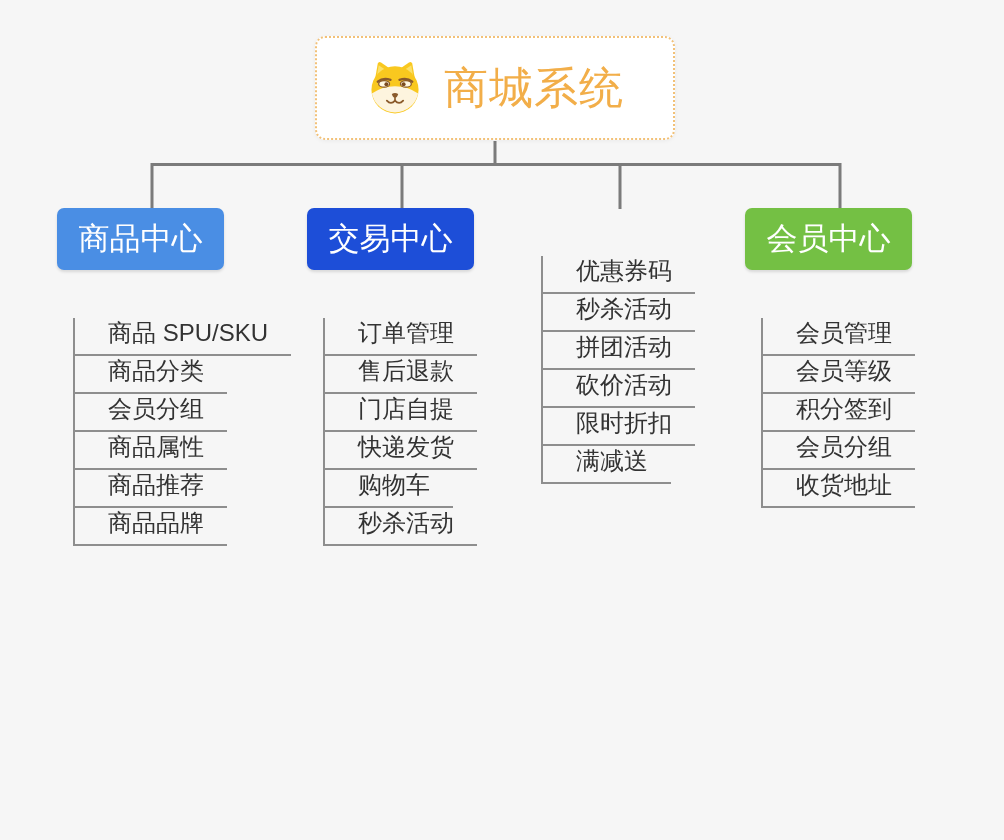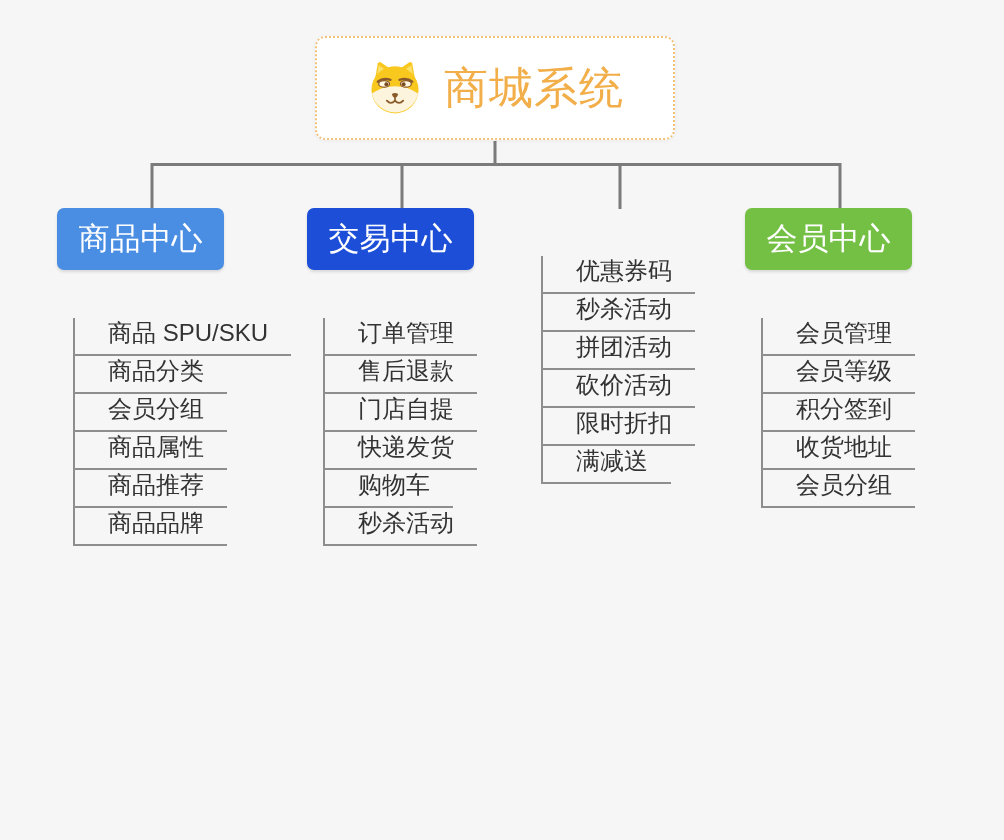--- a/index.html
+++ b/index.html
@@ -130,8 +130,8 @@
           <div class="item">会员管理</div>
           <div class="item">会员等级</div>
           <div class="item">积分签到</div>
+          <div class="item">会员分组</div>
           <div class="item">收货地址</div>
-          <div class="item">会员分组</div>
         </div>
       </div>
     </div>

